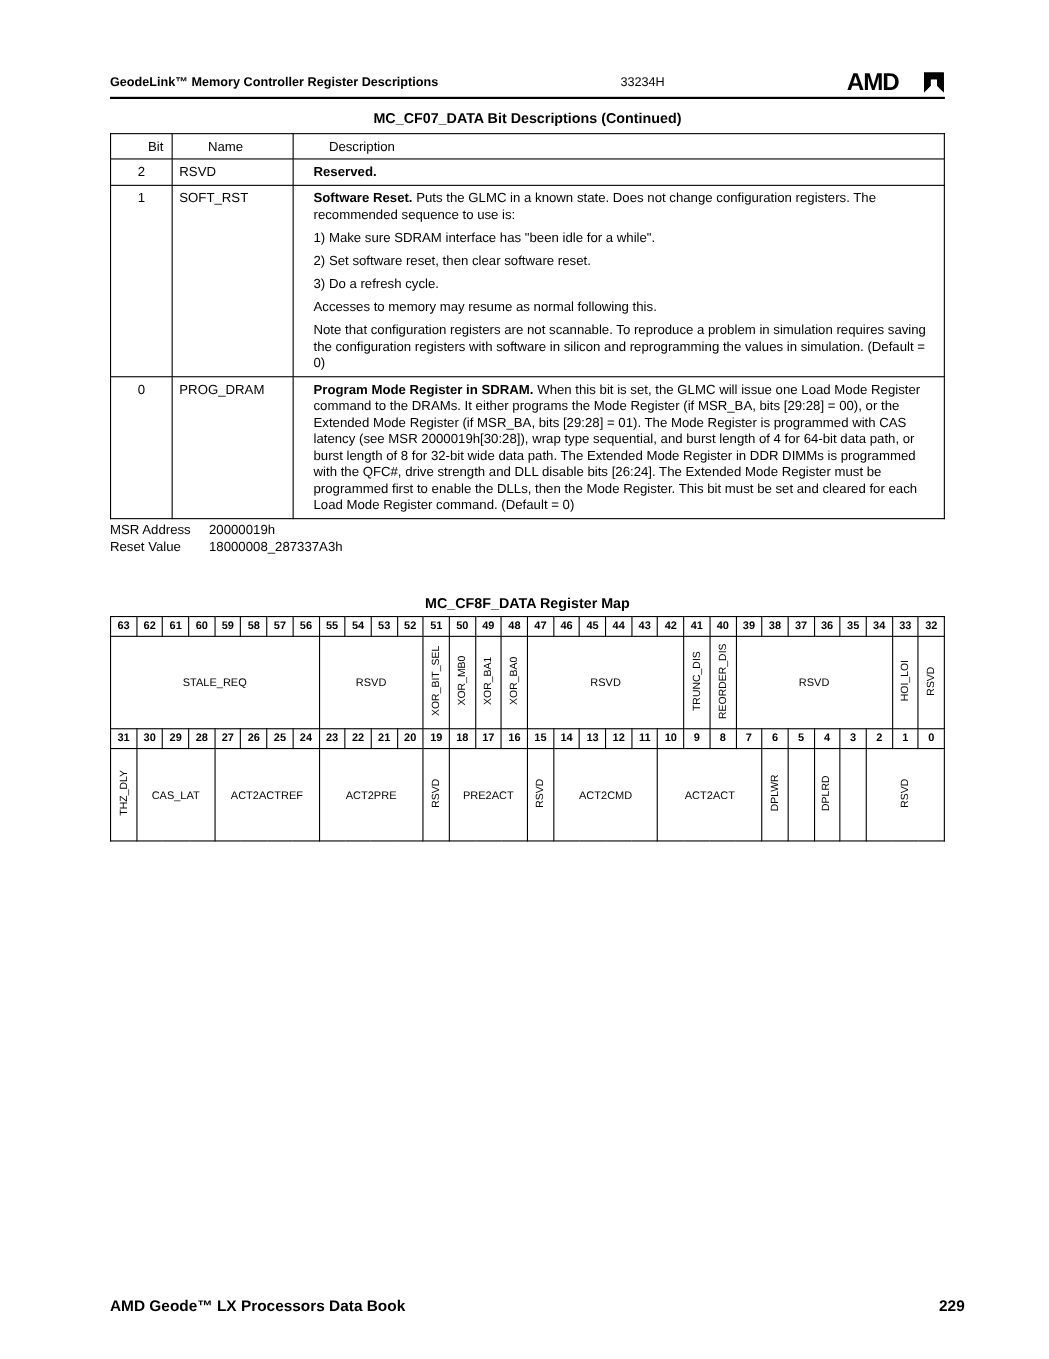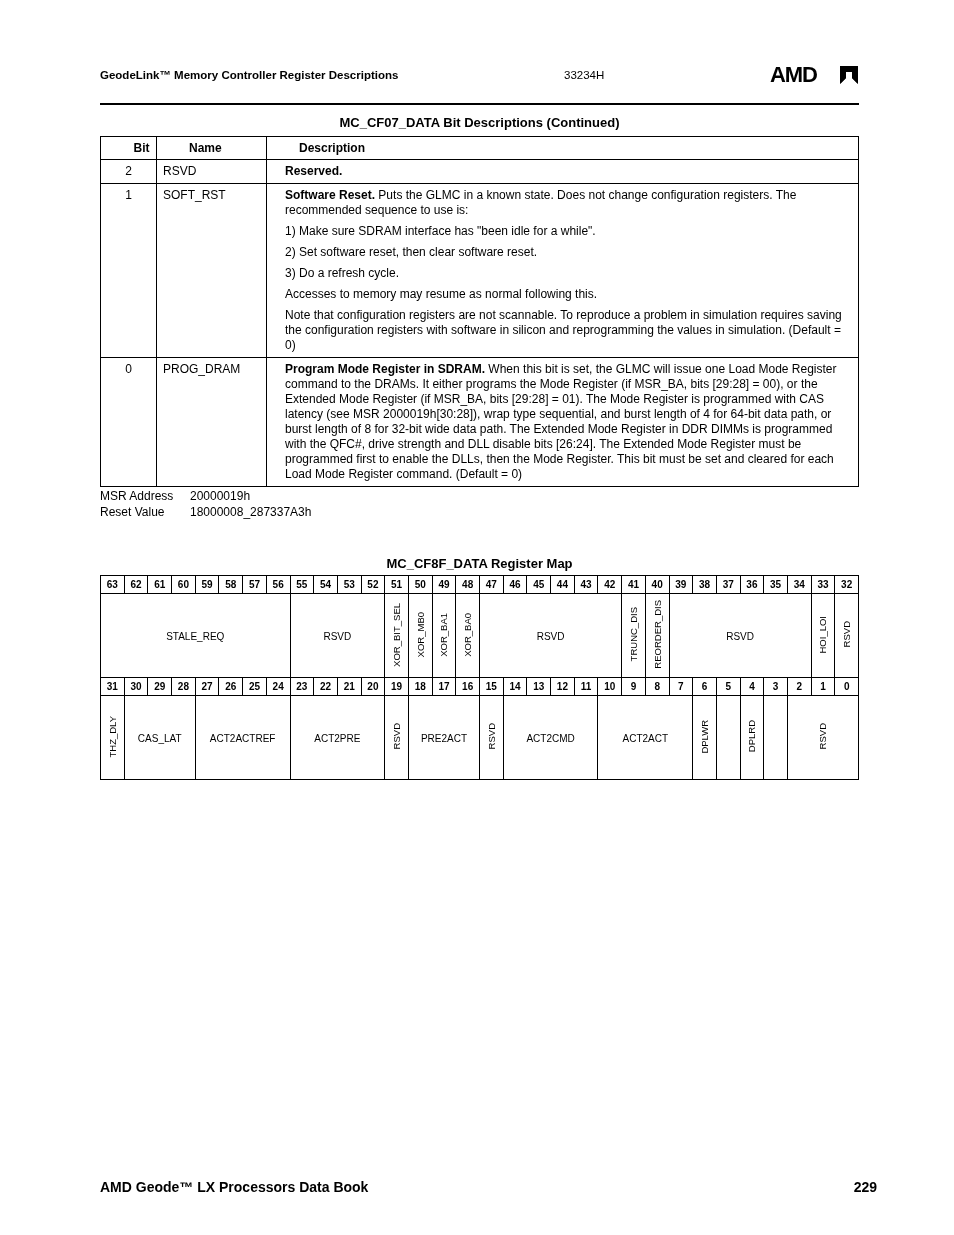--- a/index.html
+++ b/index.html
@@ -22,7 +22,7 @@
     justify-content: space-between;
     align-items: center;
     border-bottom: 2px solid #000;
-    padding-bottom: 15px;
+    padding-bottom: 0;
     margin-bottom: 8px;
     text-align: center;
   }

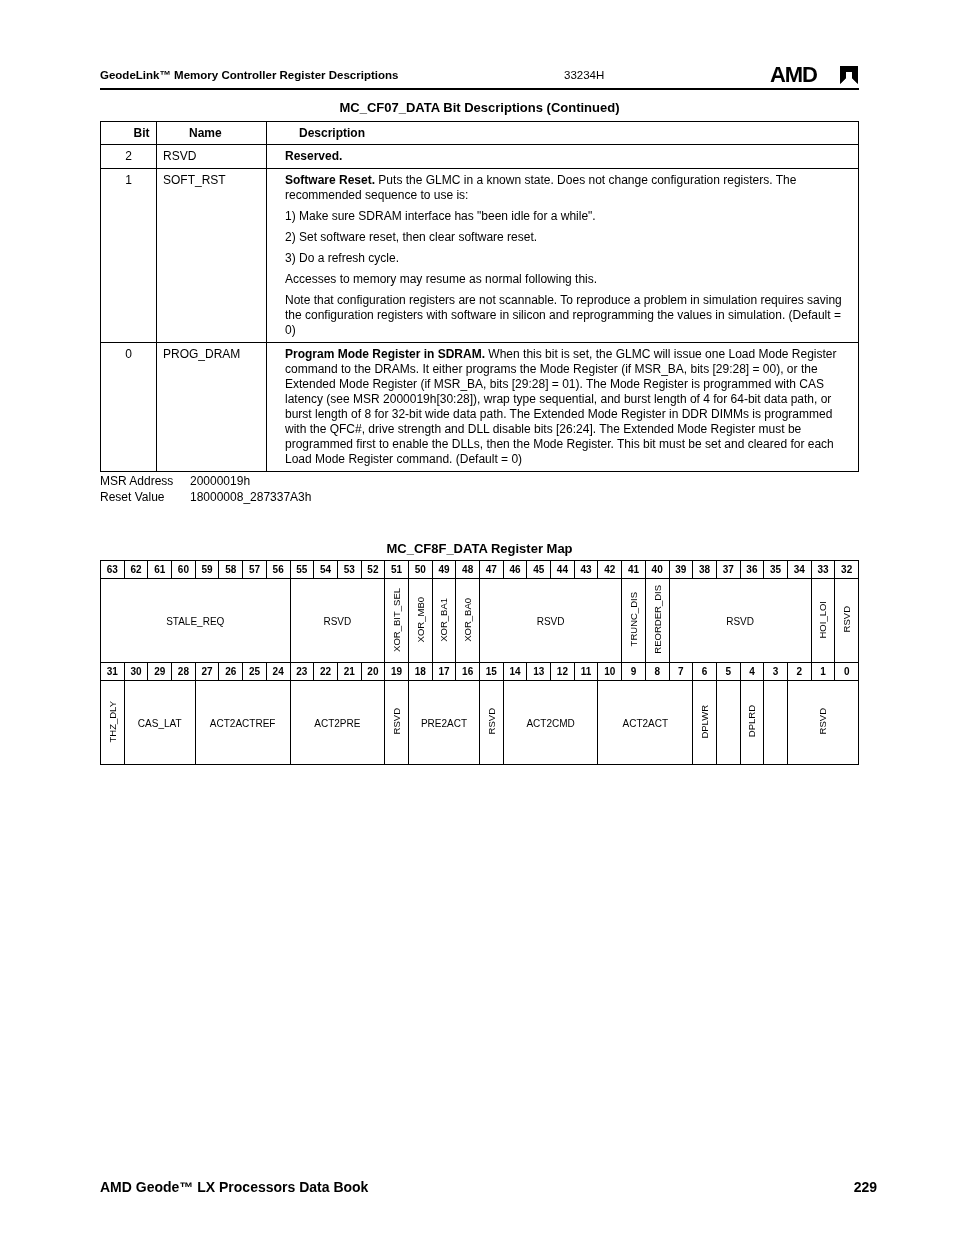--- a/index.html
+++ b/index.html
@@ -42,7 +42,7 @@
     vertical-align: top;
     text-align: left;
   }
-  table.bitdesc th { font-weight: bold; text-align: center; padding-left: 32px;}
+  table.bitdesc th { font-weight: normal; text-align: center; padding-left: 32px;}
   table.bitdesc th:nth-child(1){ width:56px;}
   table.bitdesc th:nth-child(2){ width:110px;}
   table.bitdesc td:first-child { text-align: center; }

